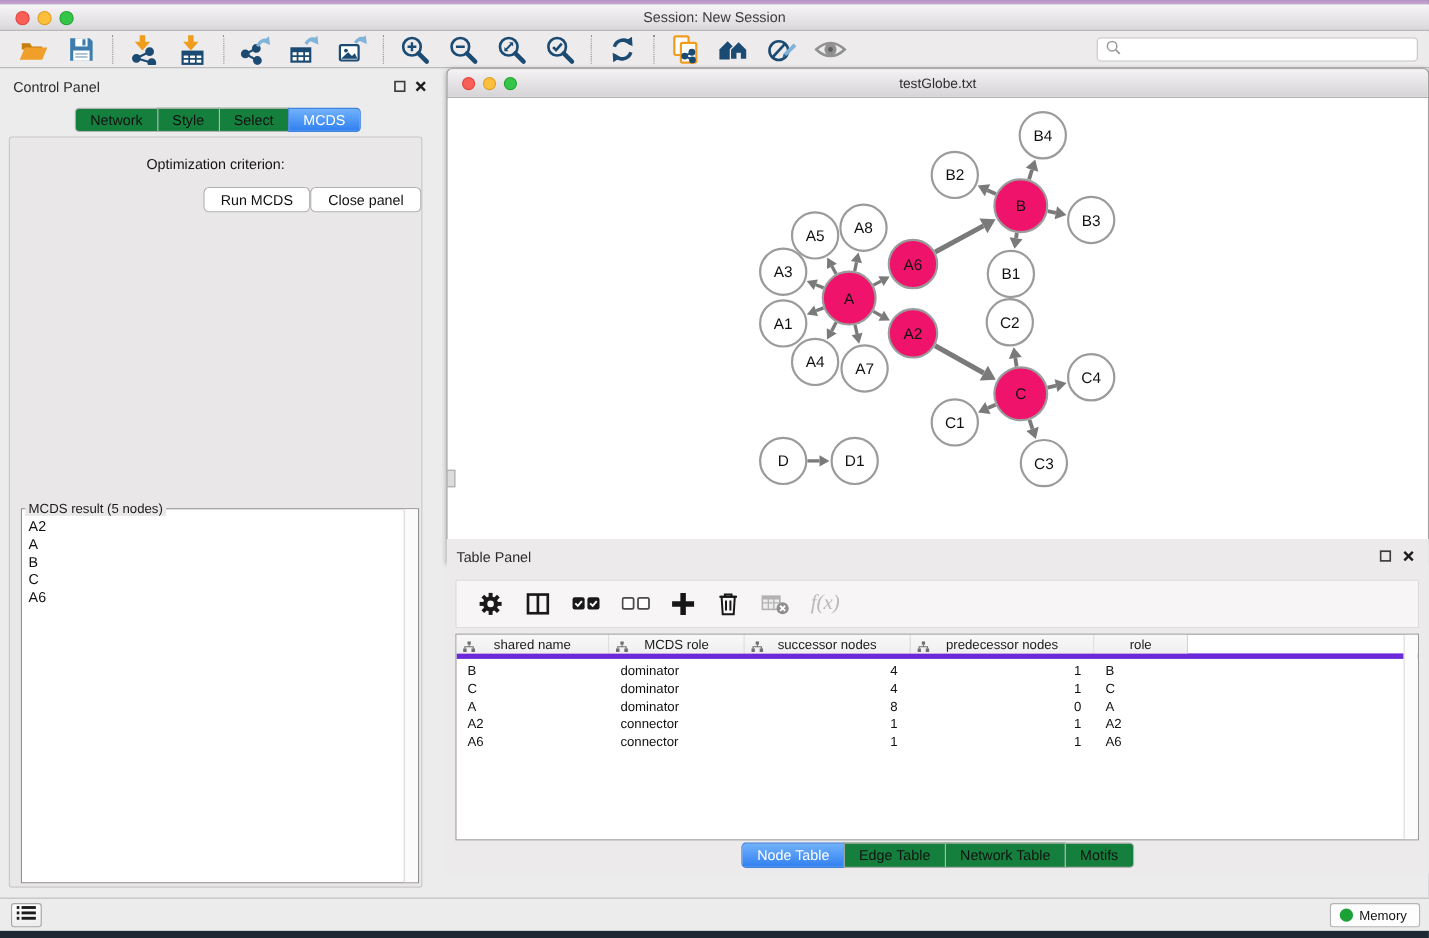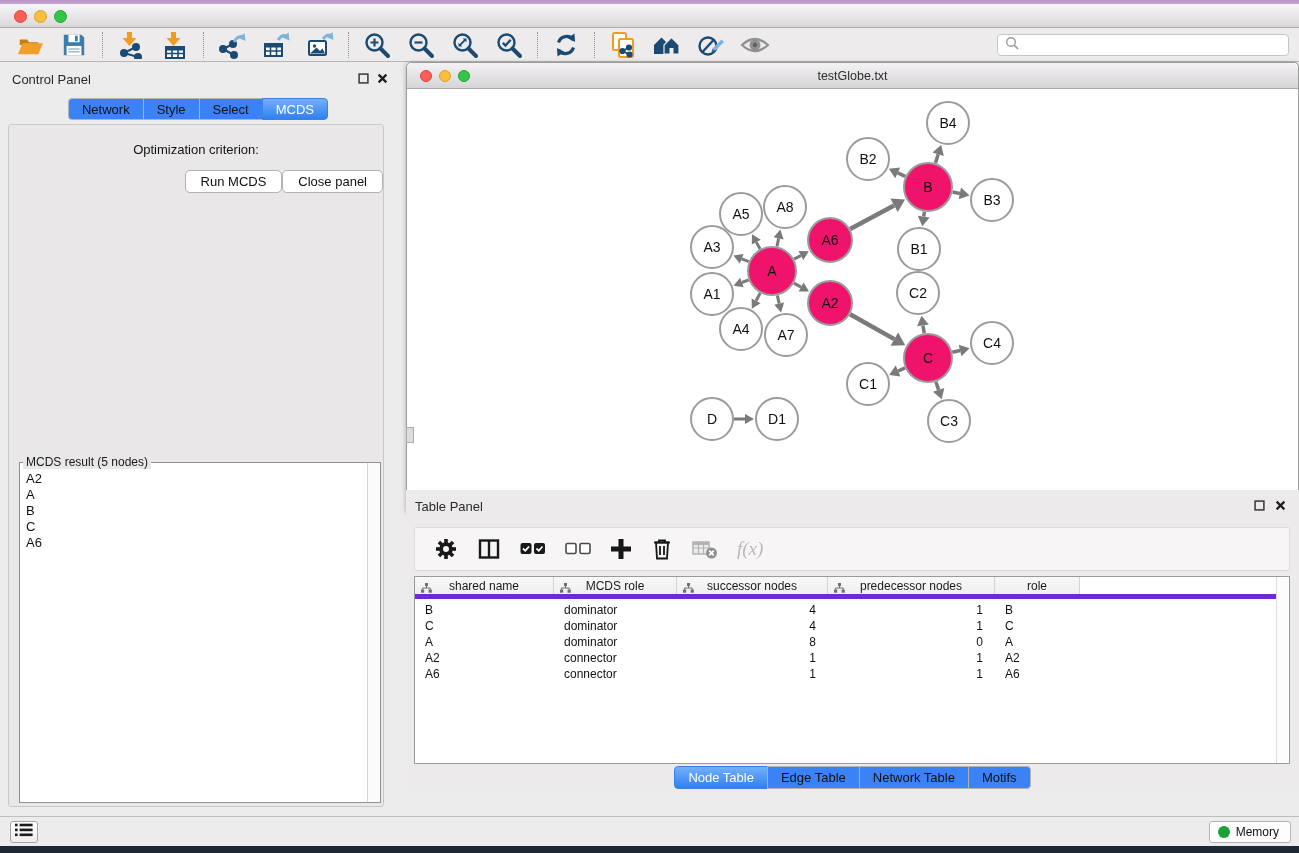--- a/index.html
+++ b/index.html
@@ -94,6 +94,7 @@
     <span class="tl red"></span>
     <span class="tl yellow"></span>
     <span class="tl green"></span>
+    <div class="titlebar-title">Session: New Session</div>
   </div>
 
   <div class="toolbar">

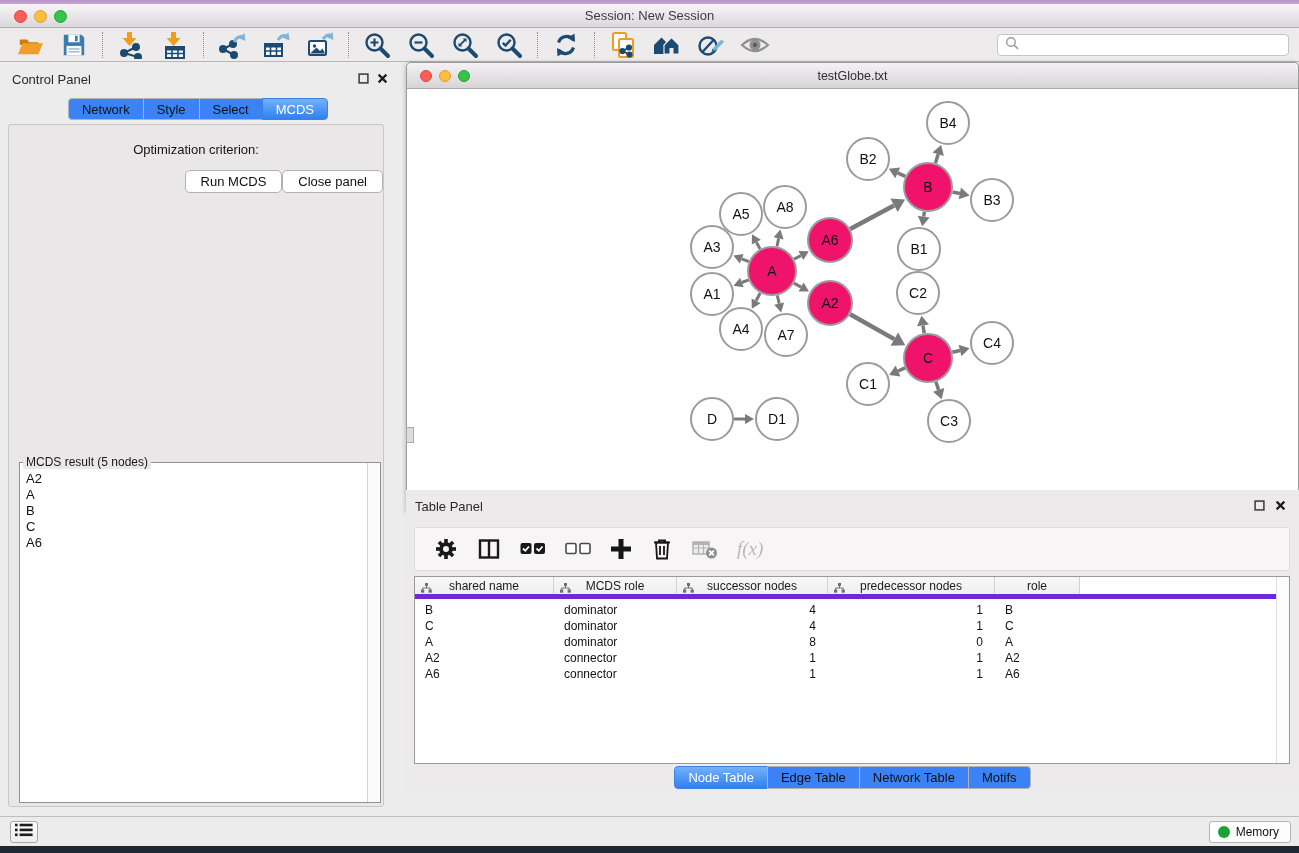--- a/index.html
+++ b/index.html
@@ -31,7 +31,7 @@
   .cp-title { position:absolute; left:12px; top:10px; font-size:13px; color:#2a2a2a; }
   .win-btn { position:absolute; top:10px; width:13px; height:13px; display:flex; align-items:center; justify-content:center; cursor:pointer; }
   .seg-tabs { display:flex; justify-content:center; }
-  .seg-tab { height:22px; line-height:21px; padding:0 13px; background:#3b82f6; border:1px solid #b3b3b3; font-size:13px; color:#111; margin-left:-1px; cursor:pointer; white-space:nowrap; }
+  .seg-tab { height:22px; line-height:21px; padding:0 13px; background:#15803d; border:1px solid #b3b3b3; font-size:13px; color:#111; margin-left:-1px; cursor:pointer; white-space:nowrap; }
   .seg-tab.first { border-radius:4px 0 0 4px; margin-left:0; }
   .seg-tab.last  { border-radius:0 4px 4px 0; }
   .seg-tab.active { background:linear-gradient(#72b1fb,#3080f0); border-color:#3e82e0; color:#fff; }

